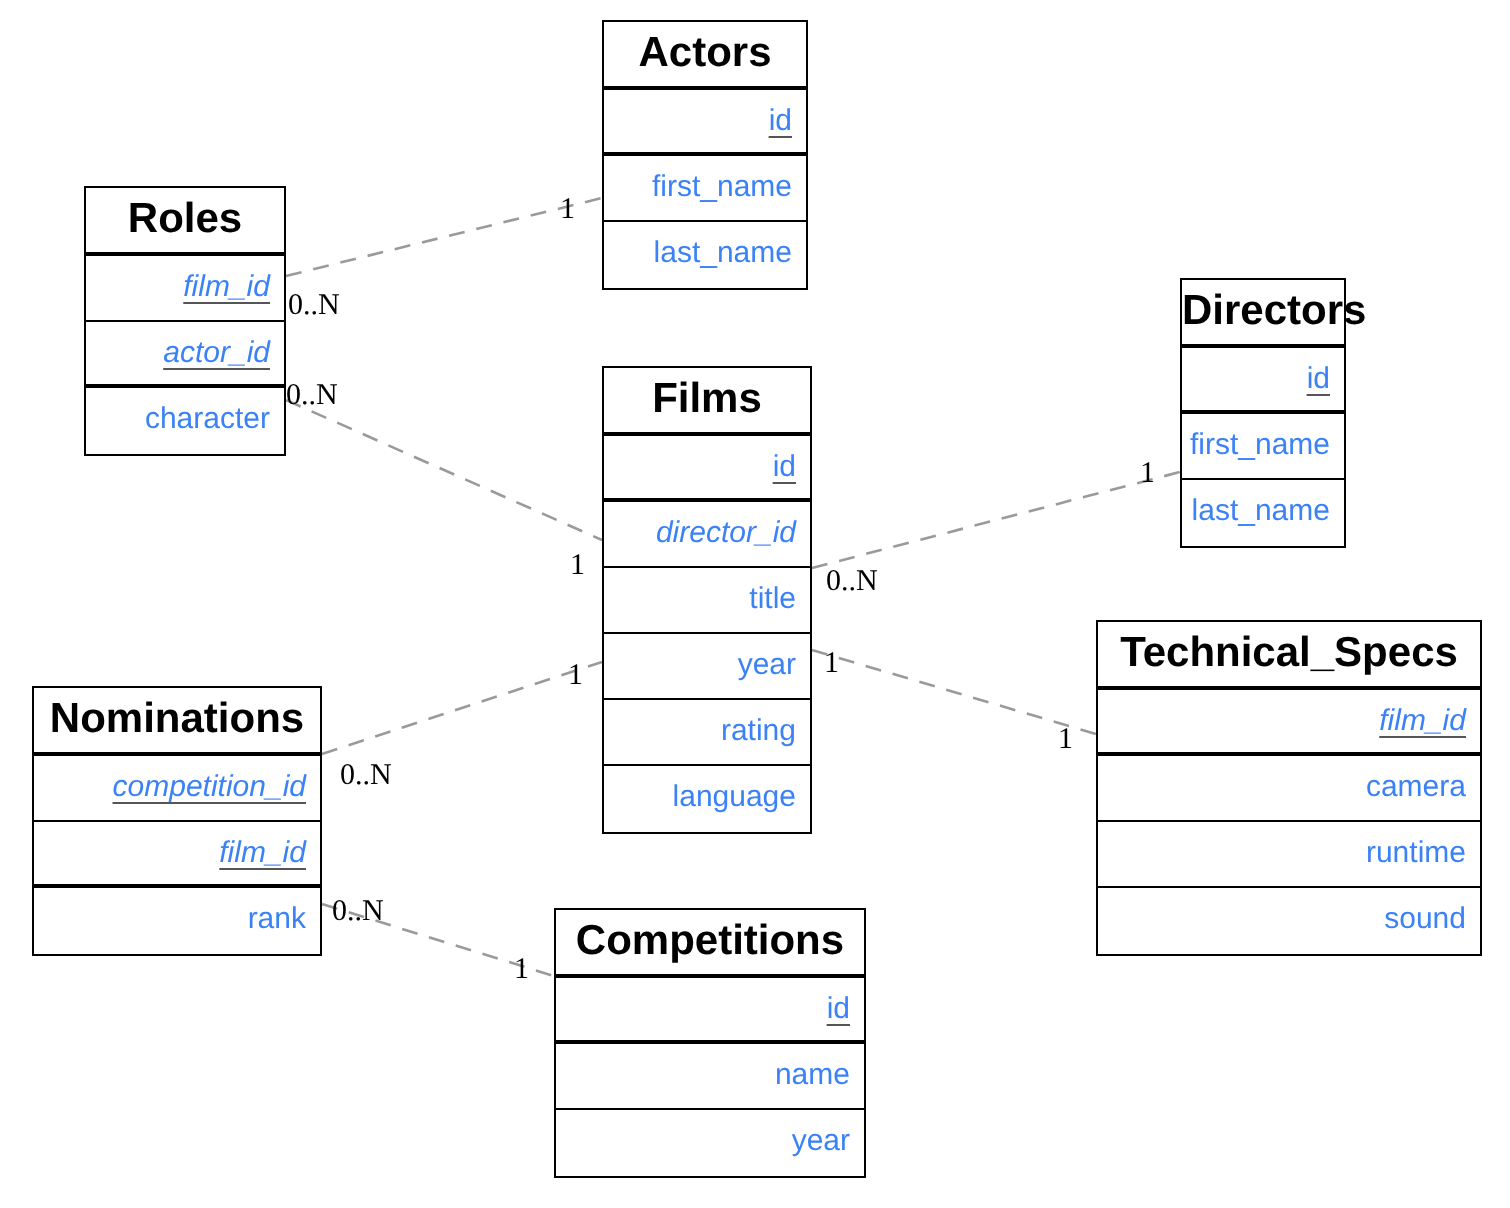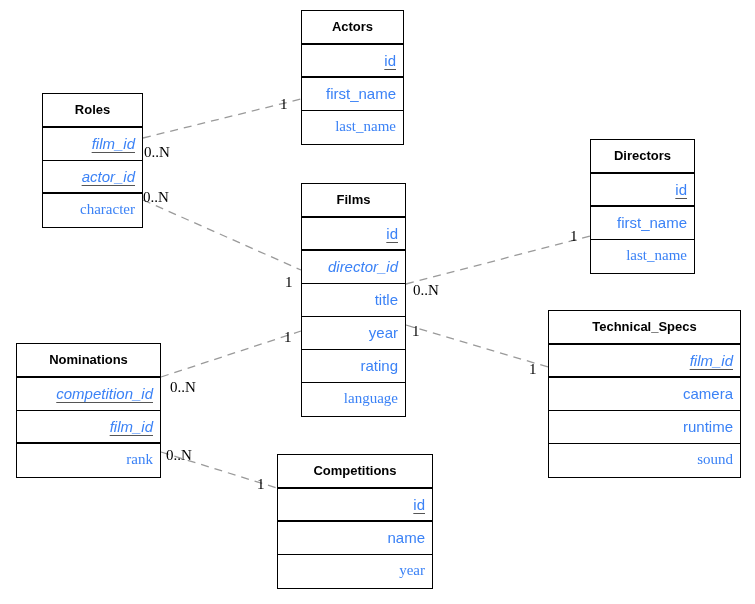--- a/index.html
+++ b/index.html
@@ -43,7 +43,7 @@
     line-height: 31px;
     text-align: center;
     font-weight: bold;
-    font-size: 13px;
+    font-size: 21px;
     color: #000000;
     border-bottom: 2px solid #000000;
     white-space: nowrap;

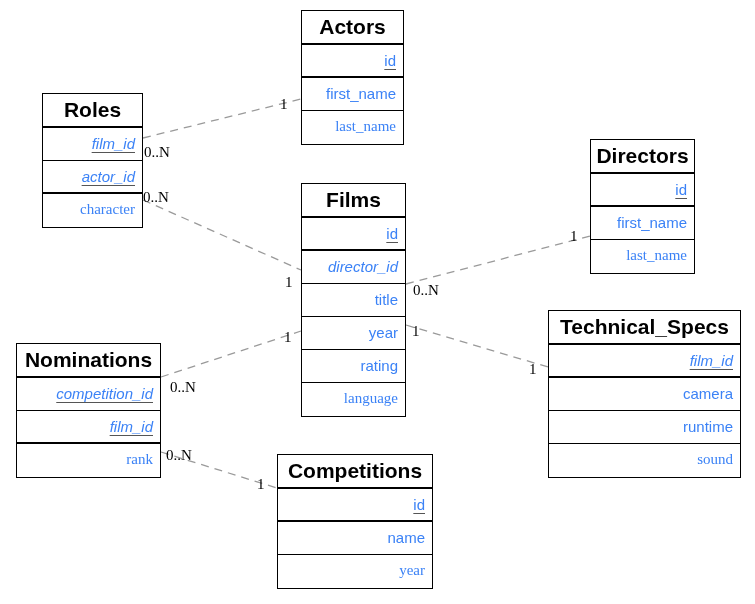--- a/index.html
+++ b/index.html
@@ -59,7 +59,7 @@
     border-bottom: 1px solid #000000;
     white-space: nowrap;
   }
-  .field:last-child { border-bottom: none; font-family: Liberation Serif, serif; }
+  .field:last-child { border-bottom: none; }
   .field.key-end { border-bottom-width: 2px; }
   .field.pk {
     text-decoration: underline;

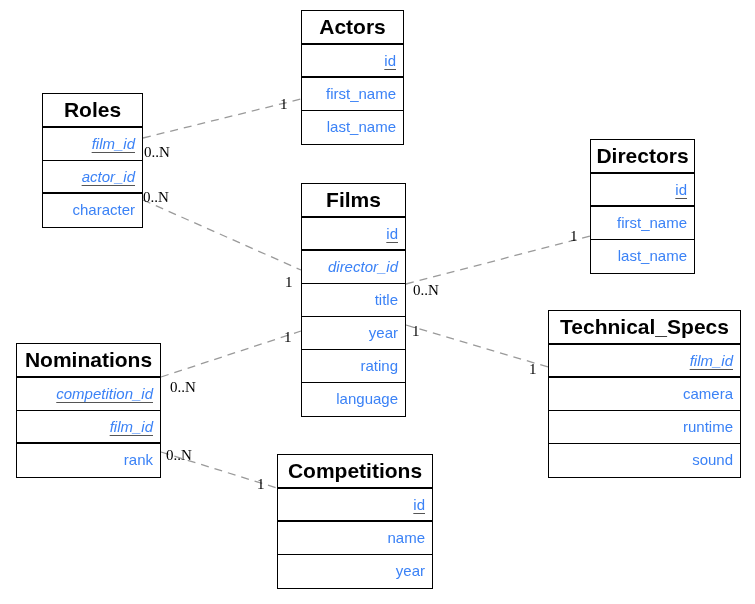--- a/index.html
+++ b/index.html
@@ -126,7 +126,7 @@
         <div class="field">rating</div>
         <div class="field">language</div>
       </div>
-      <div class="entity" style="left: 590px; top: 139px; width: 105px;">
+      <div class="entity" style="left: 590px; top: 139px; width: 83px;">
         <div class="entity-header">Directors</div>
         <div class="field pk key-end">id</div>
         <div class="field">first_name</div>

